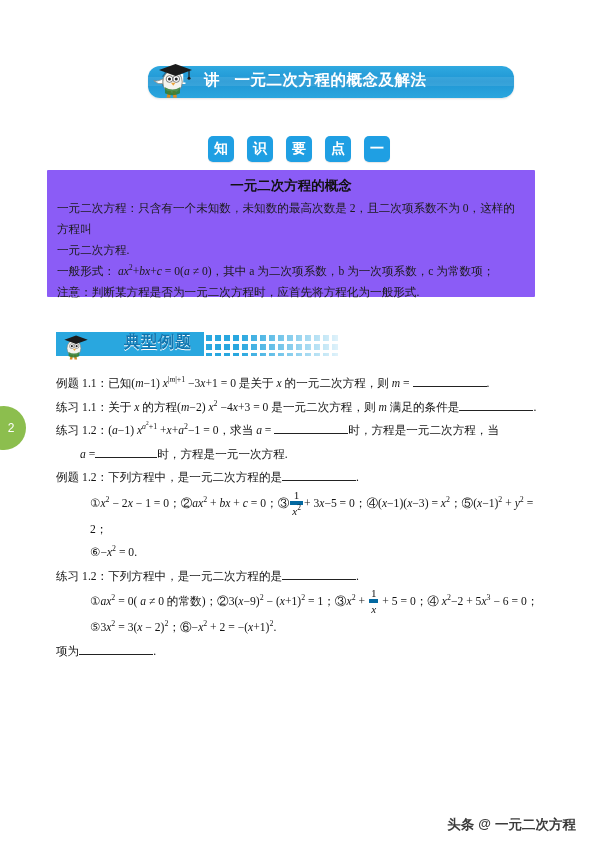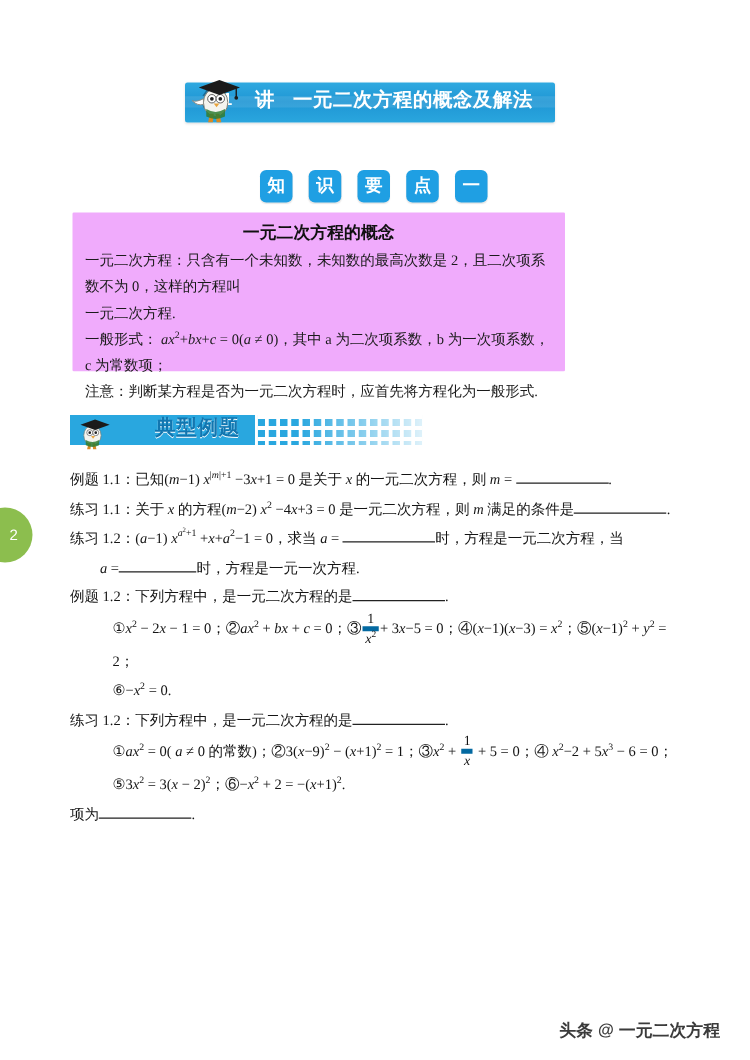--- a/index.html
+++ b/index.html
@@ -22,10 +22,10 @@
     position: absolute;
     left: 148px;
     top: 66px;
-    width: 296px;
+    width: 366px;
     height: 32px;
     background: linear-gradient(180deg, #2fa9e0 0%, #1f96d4 48%, #2aa6de 100%);
-    border-radius: 2px;
+    border-radius: 12px;
     box-shadow: 0 1px 2px rgba(0,0,0,.12);
   }
   .title-banner .band {

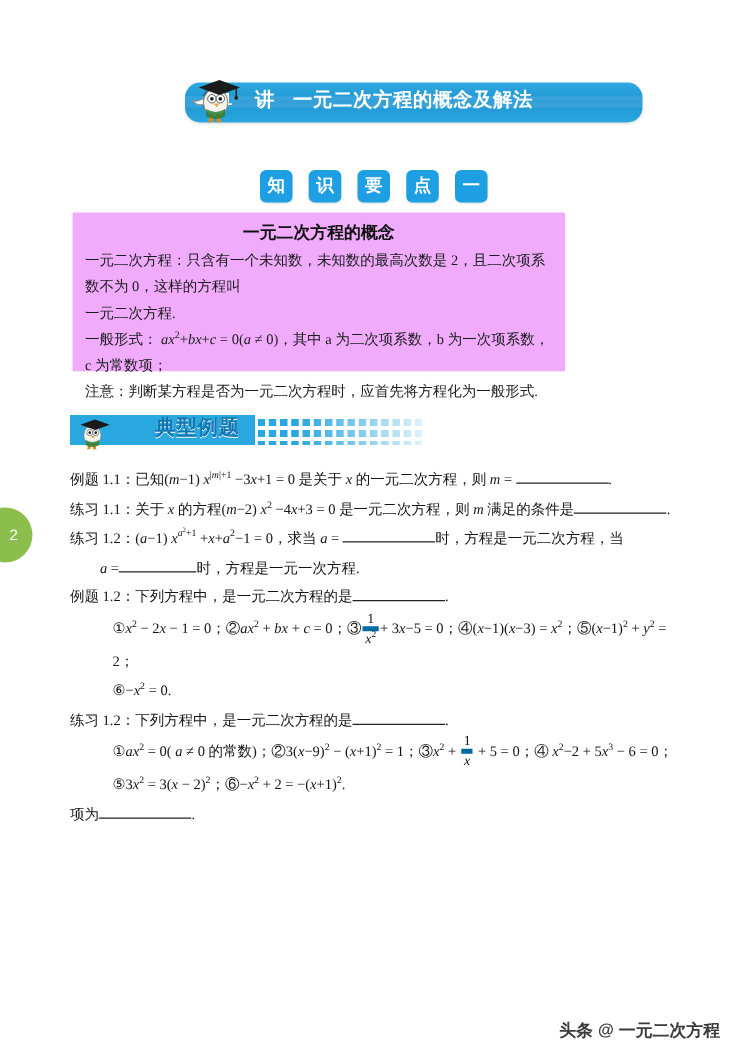--- a/index.html
+++ b/index.html
@@ -100,11 +100,11 @@
   
   .concept-box {
     position: absolute;
-    left: 58px;
+    left: 47px;
     top: 170px;
-    width: 394px;
+    width: 488px;
     height: 127px;
-    background: #f0abfc;
+    background: #8b5cf6;
     border-radius: 1px;
   }
   .concept-title {

